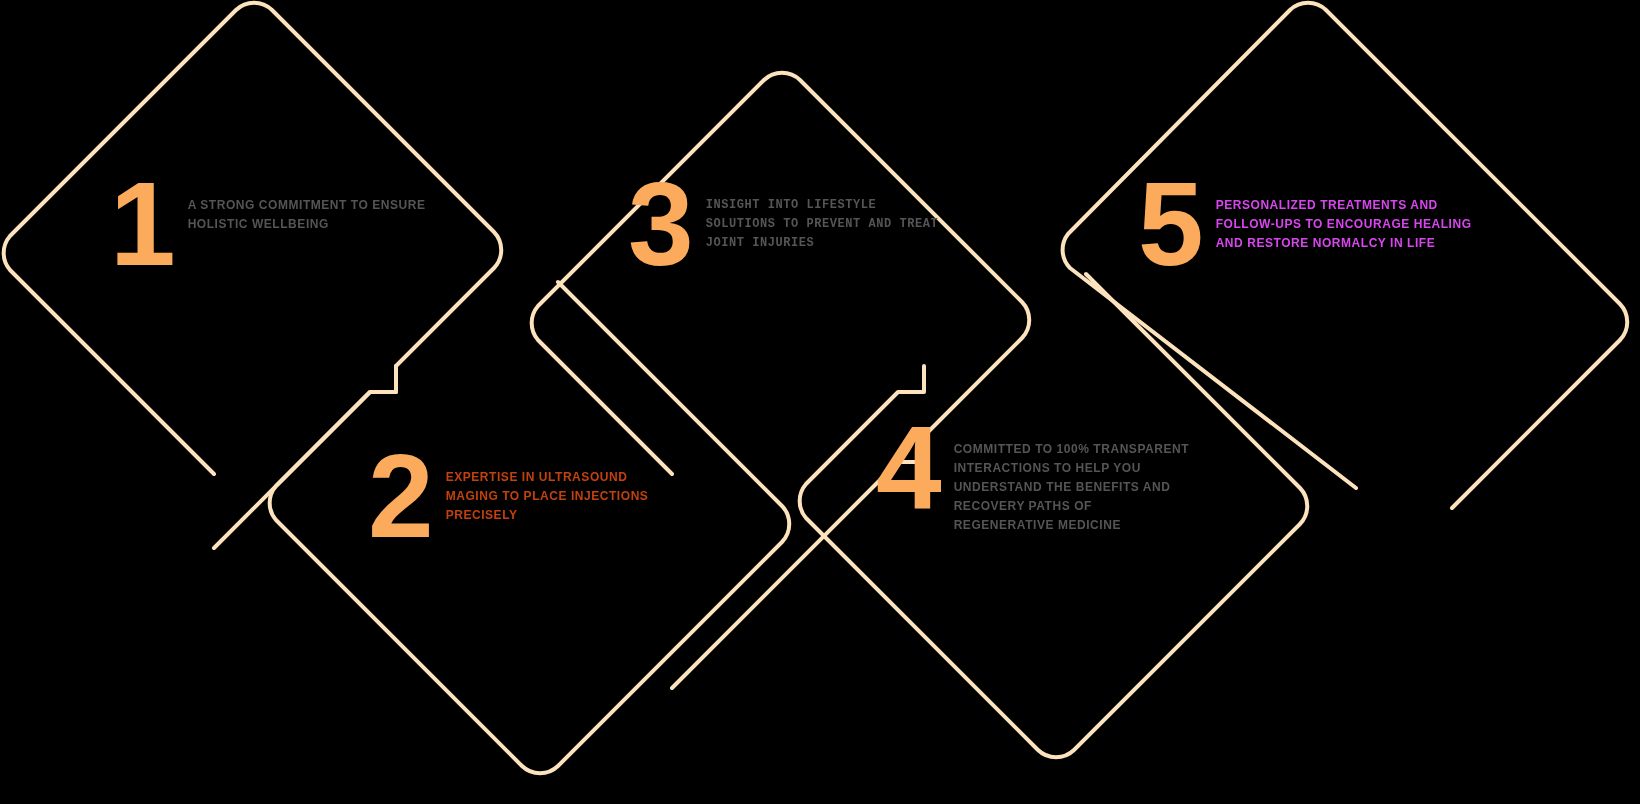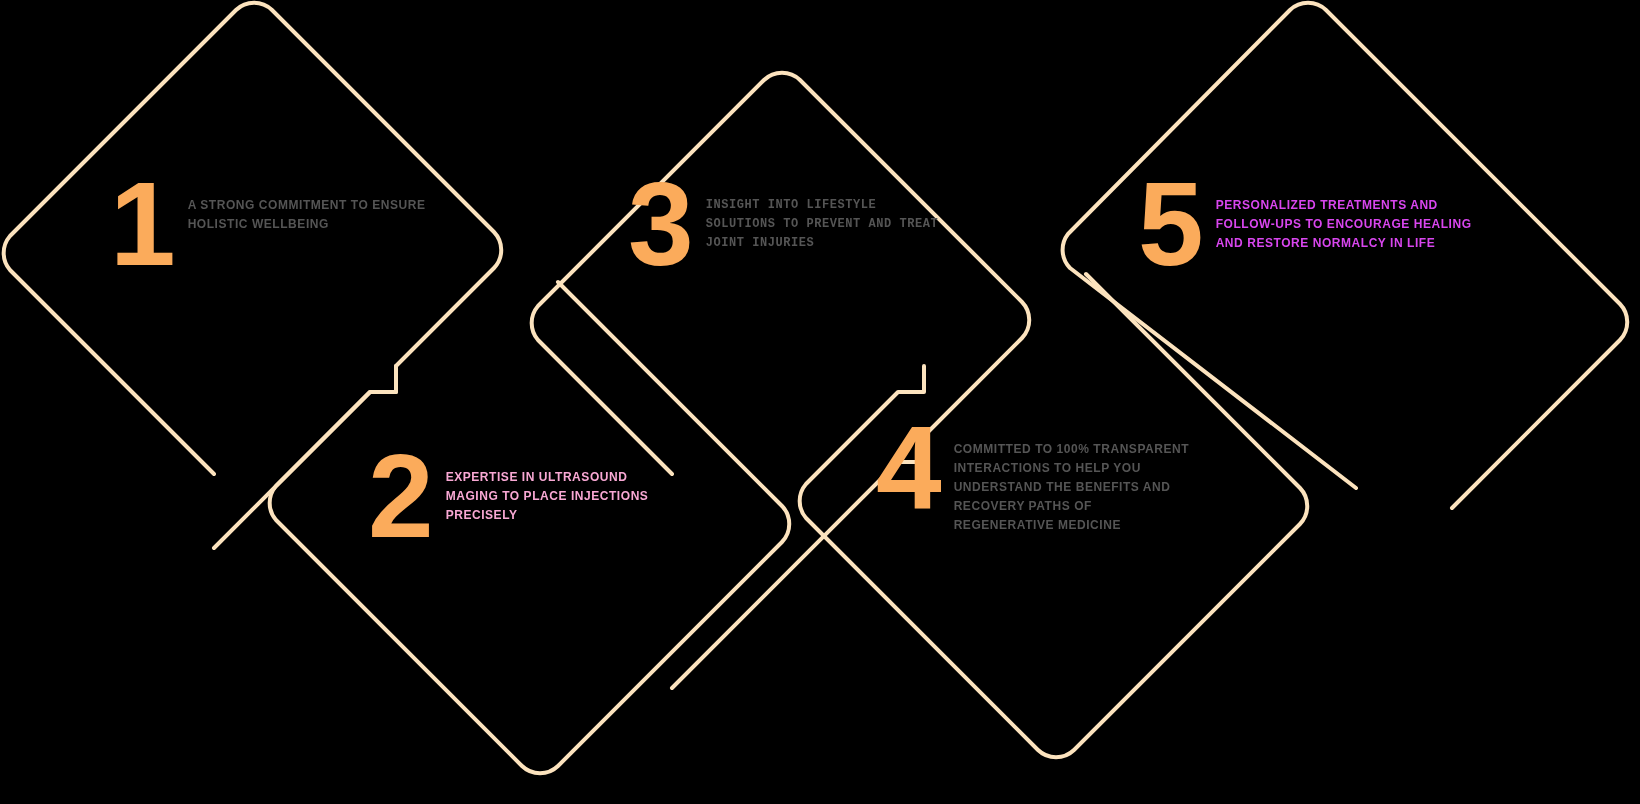--- a/index.html
+++ b/index.html
@@ -92,7 +92,7 @@
 
   <div class="step-card" id="card-2">
     <div class="step-number" style="color: rgb(251, 171, 91);">2</div>
-    <div class="step-text" style="color: #f9a8d4;">EXPERTISE IN ULTRASOUND MAGING TO PLACE INJECTIONS PRECISELY</div>
+    <div class="step-text" style="color: #c2410c;">EXPERTISE IN ULTRASOUND MAGING TO PLACE INJECTIONS PRECISELY</div>
   </div>
 
   <div class="step-card" id="card-3">

